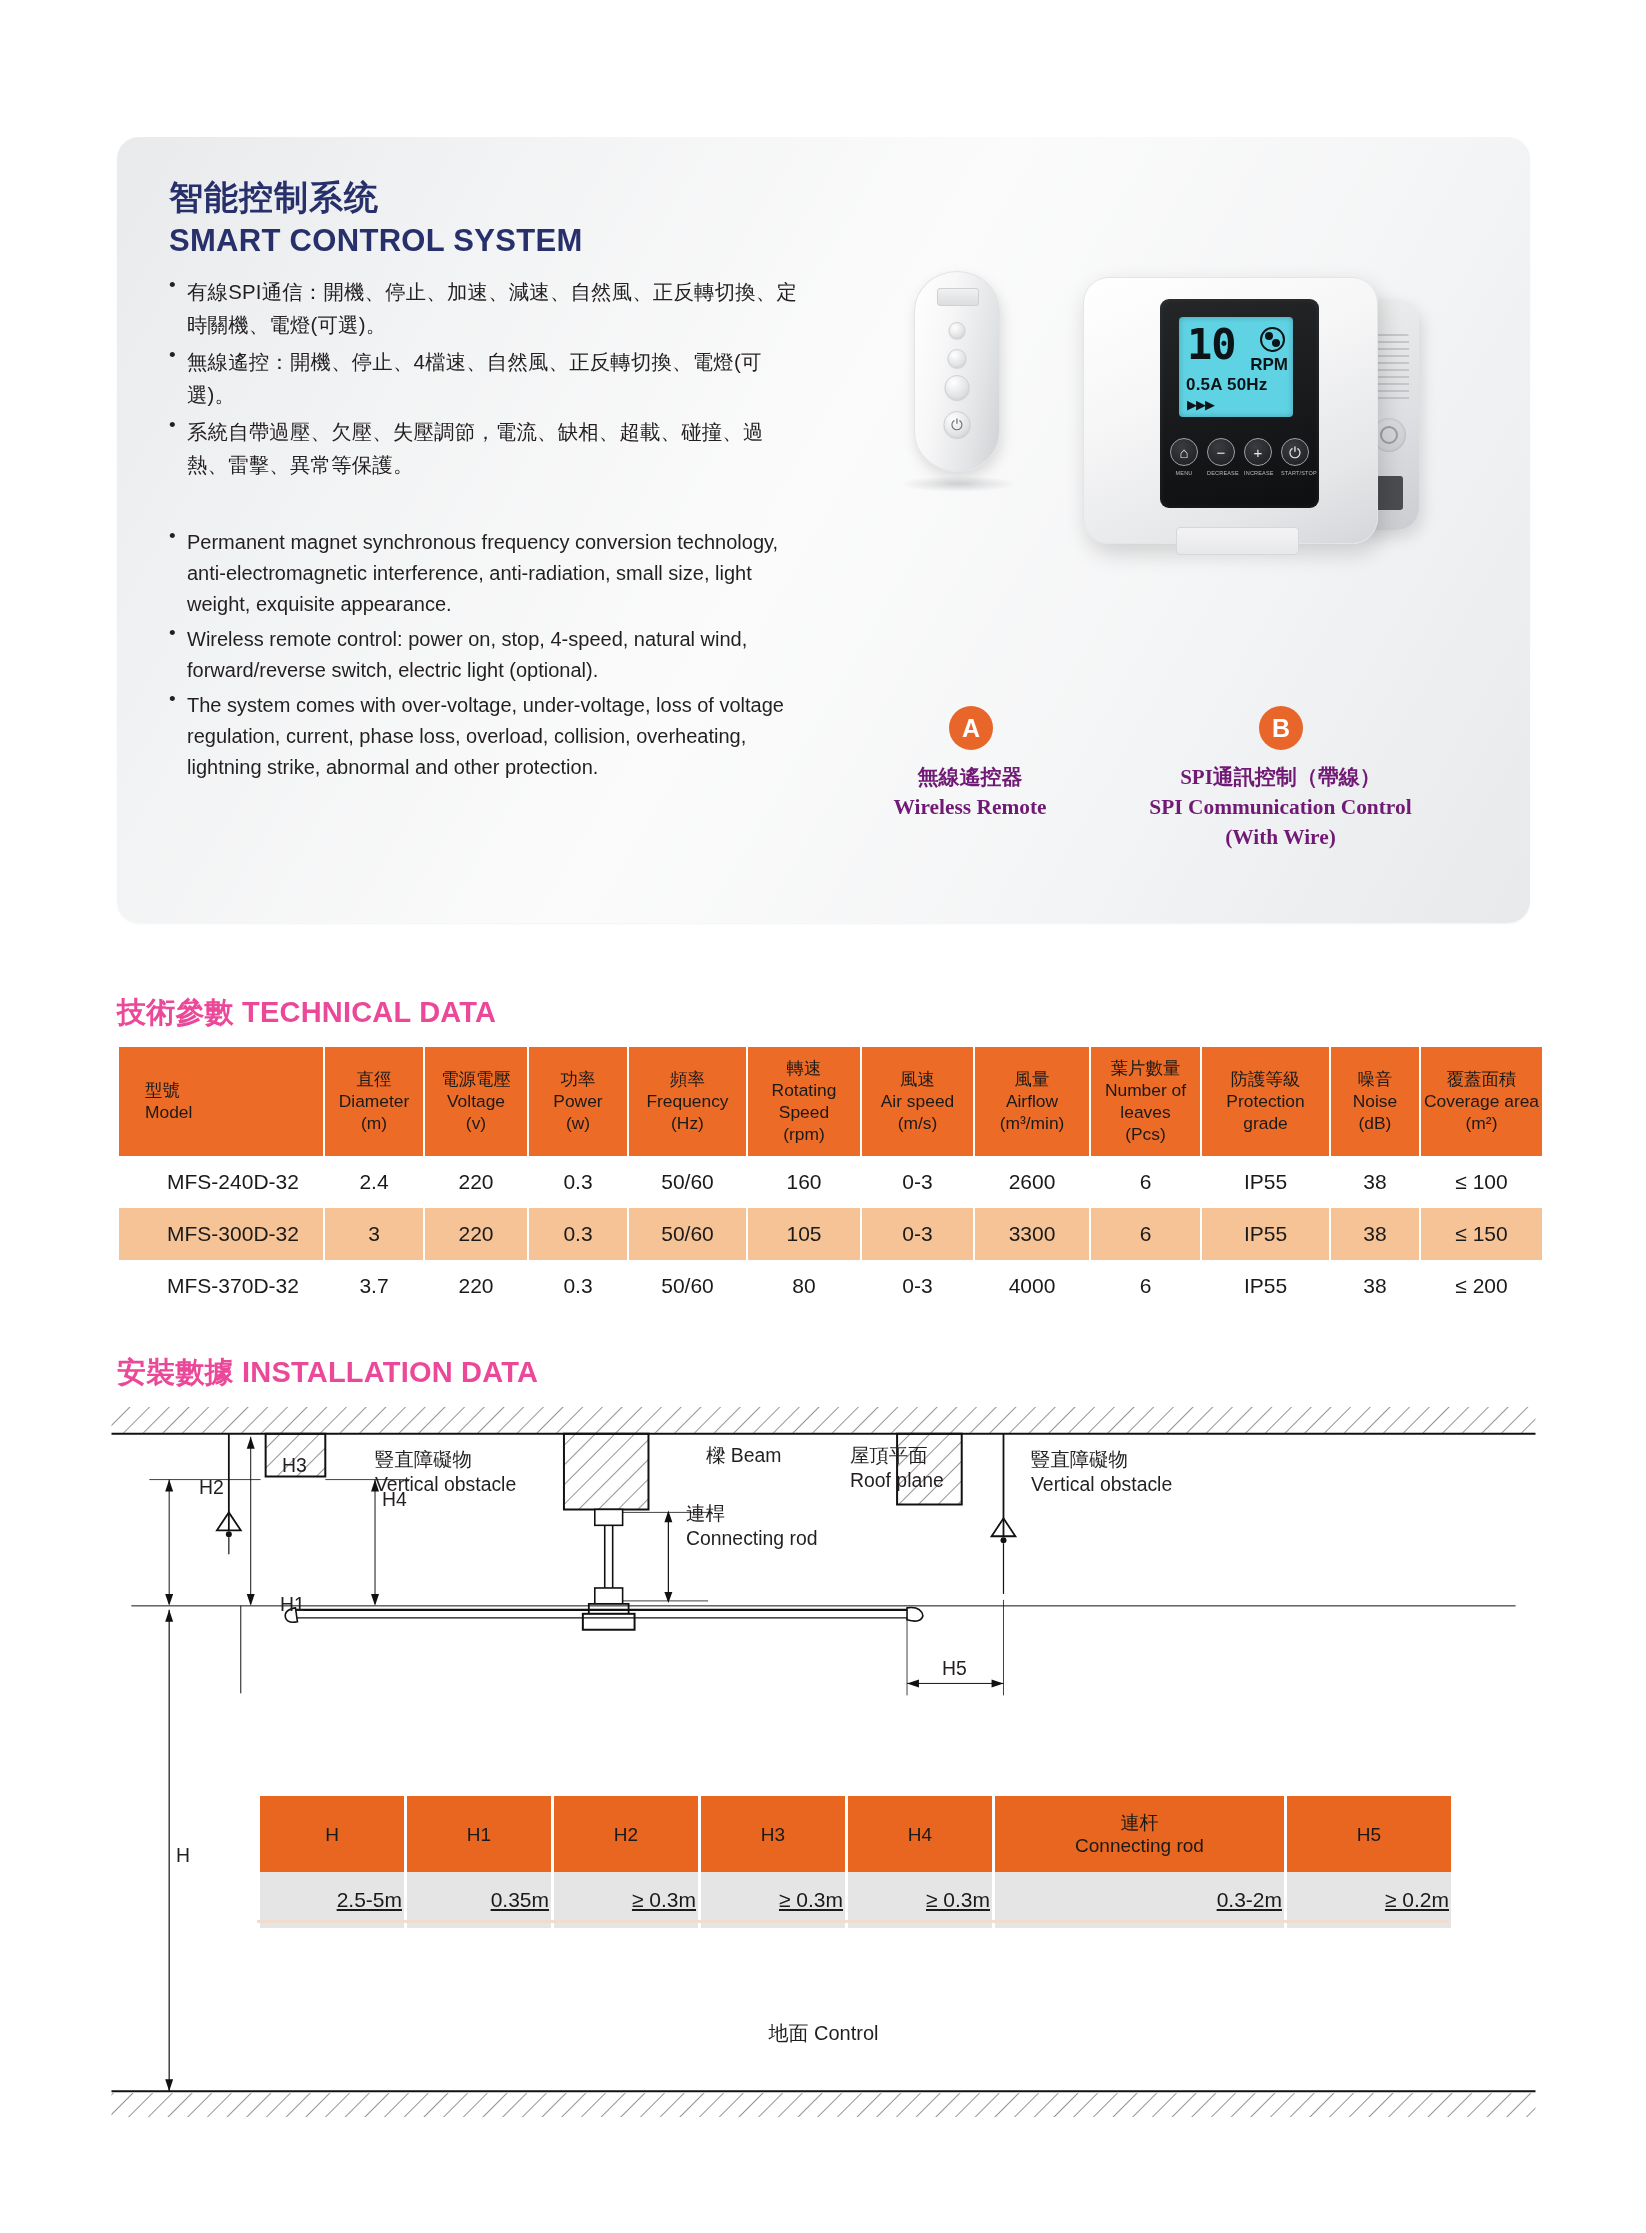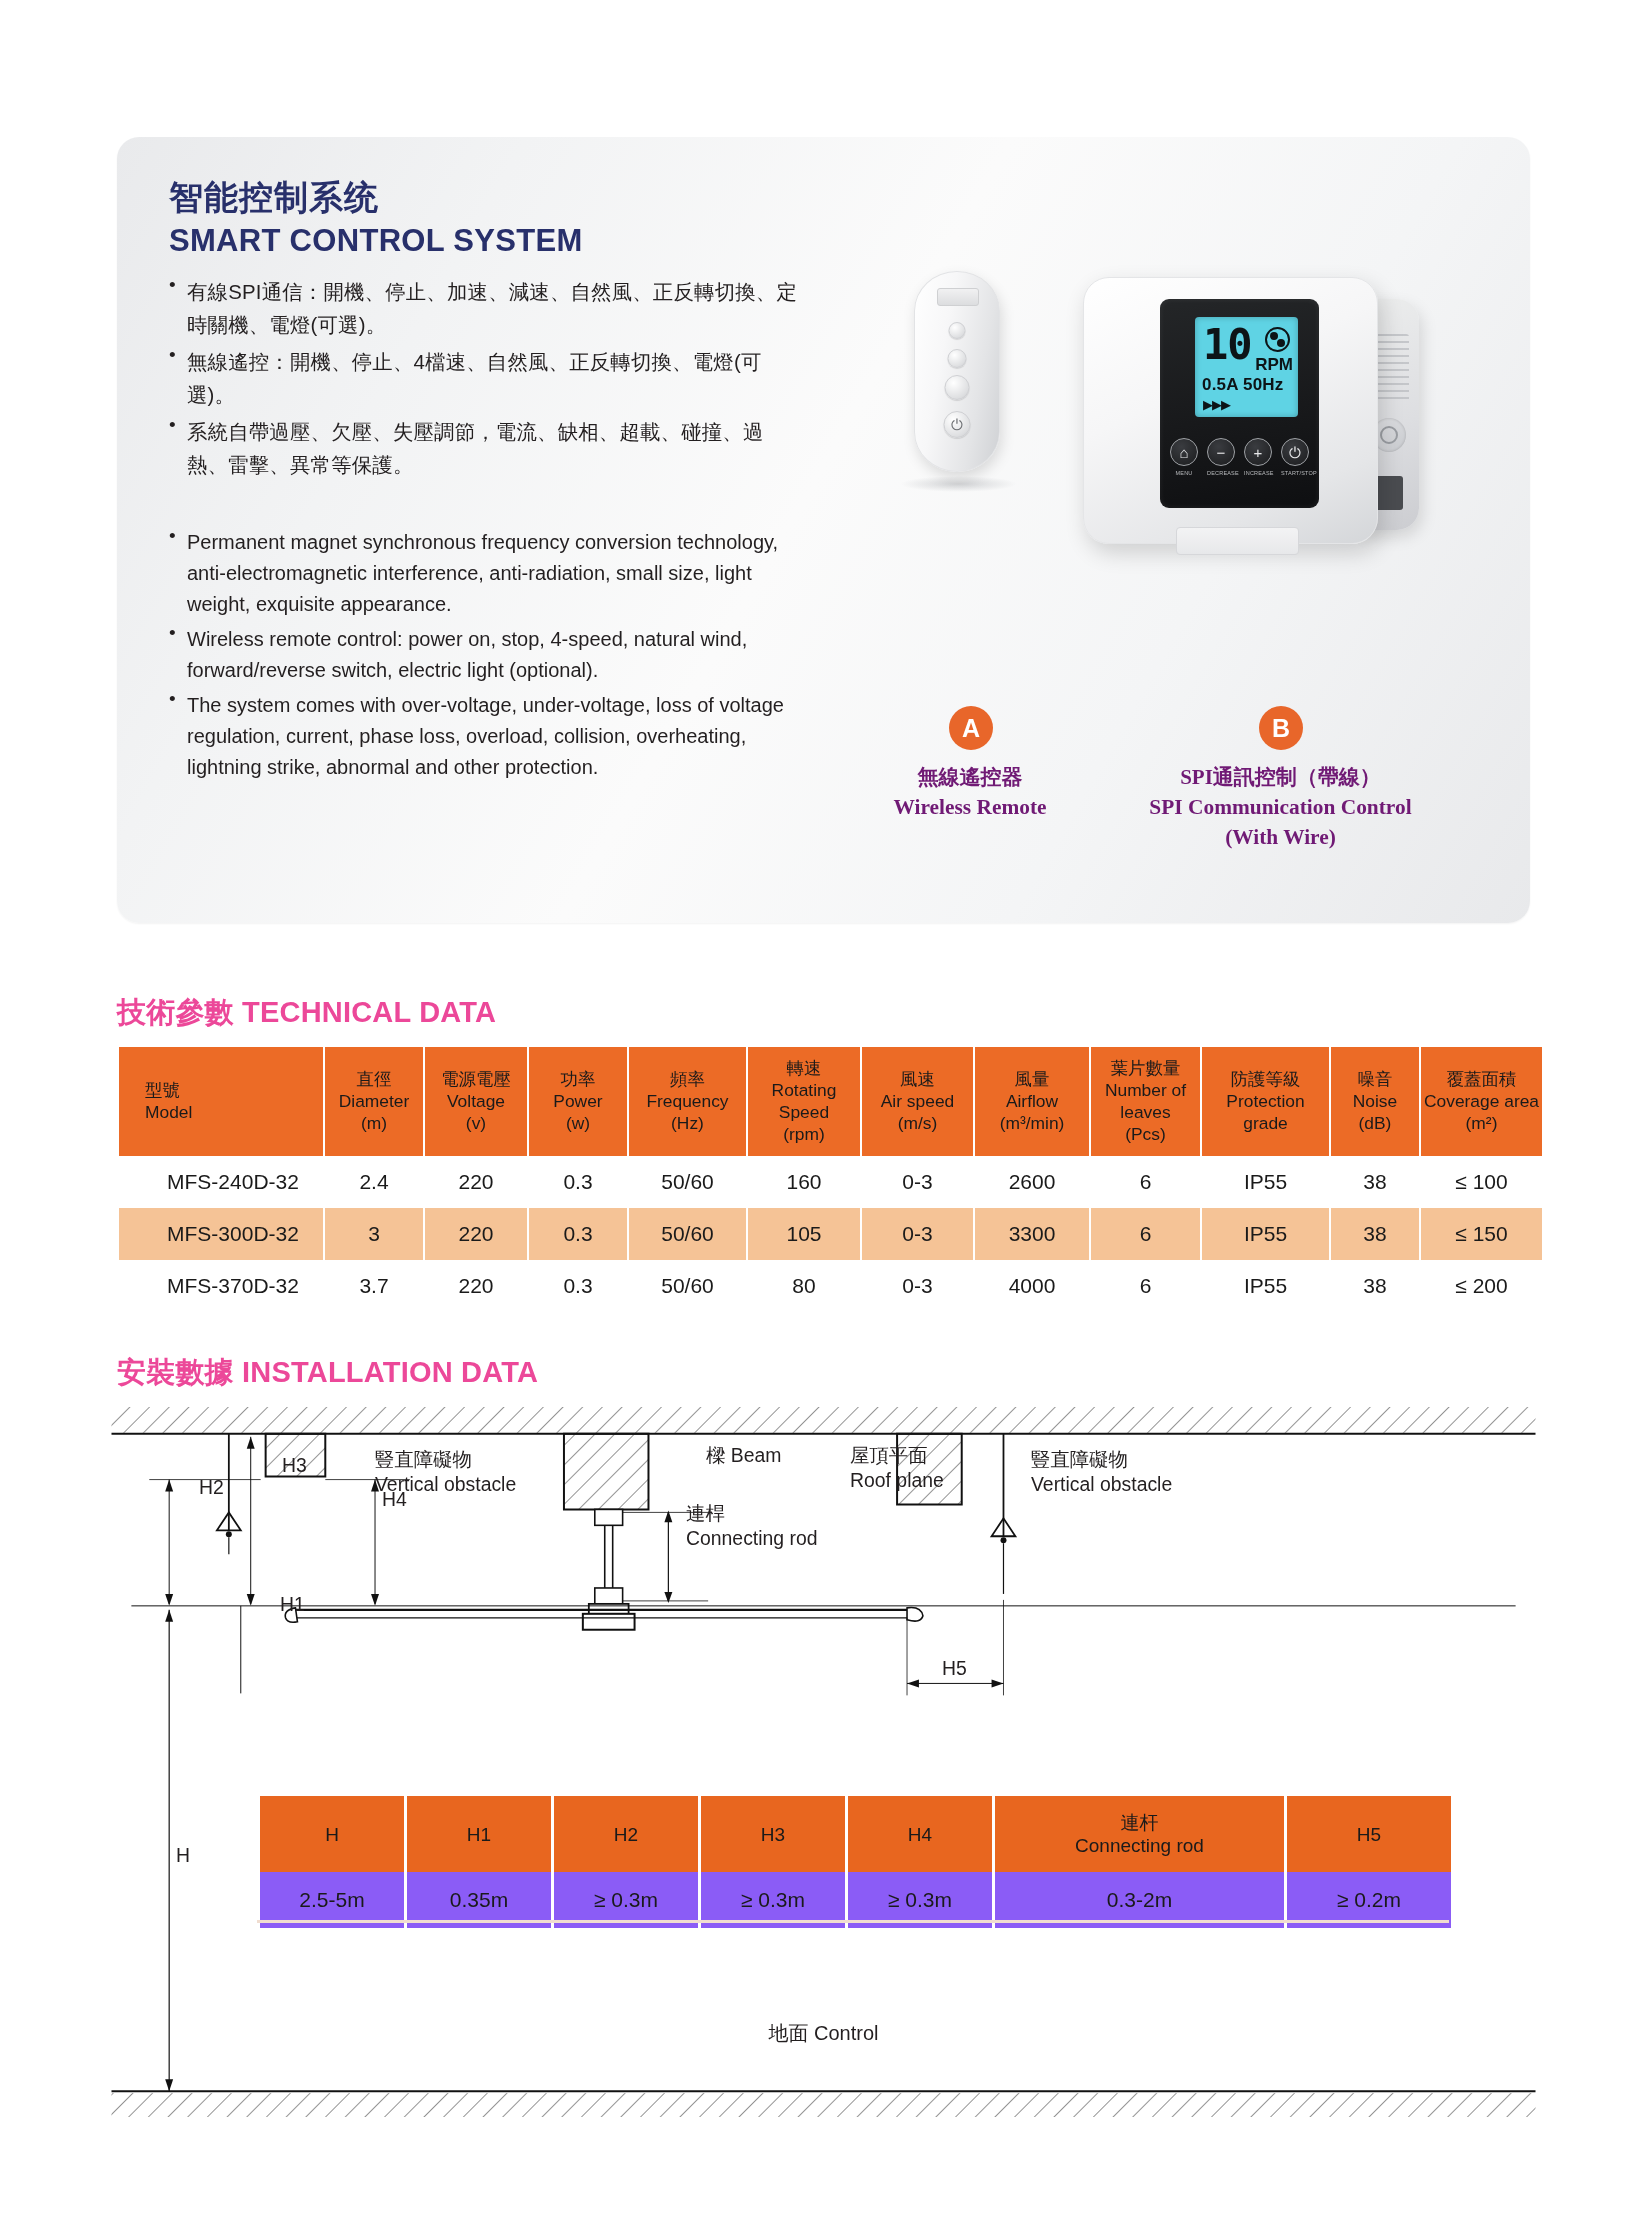--- a/index.html
+++ b/index.html
@@ -137,12 +137,11 @@
   }
   .lcd {
     position: absolute; left: 19px; top: 18px;
-    width: 103px; height: 100px;
+    width: 114px; height: 100px;
     border-radius: 4px;
     background: #5fd3e4;
     box-shadow: inset 0 0 6px rgba(0,0,0,0.25);
     color: #10181c;
-    margin-left: 16px;
   }
   .lcd-num {
     position: absolute; left: 8px; top: 6px;

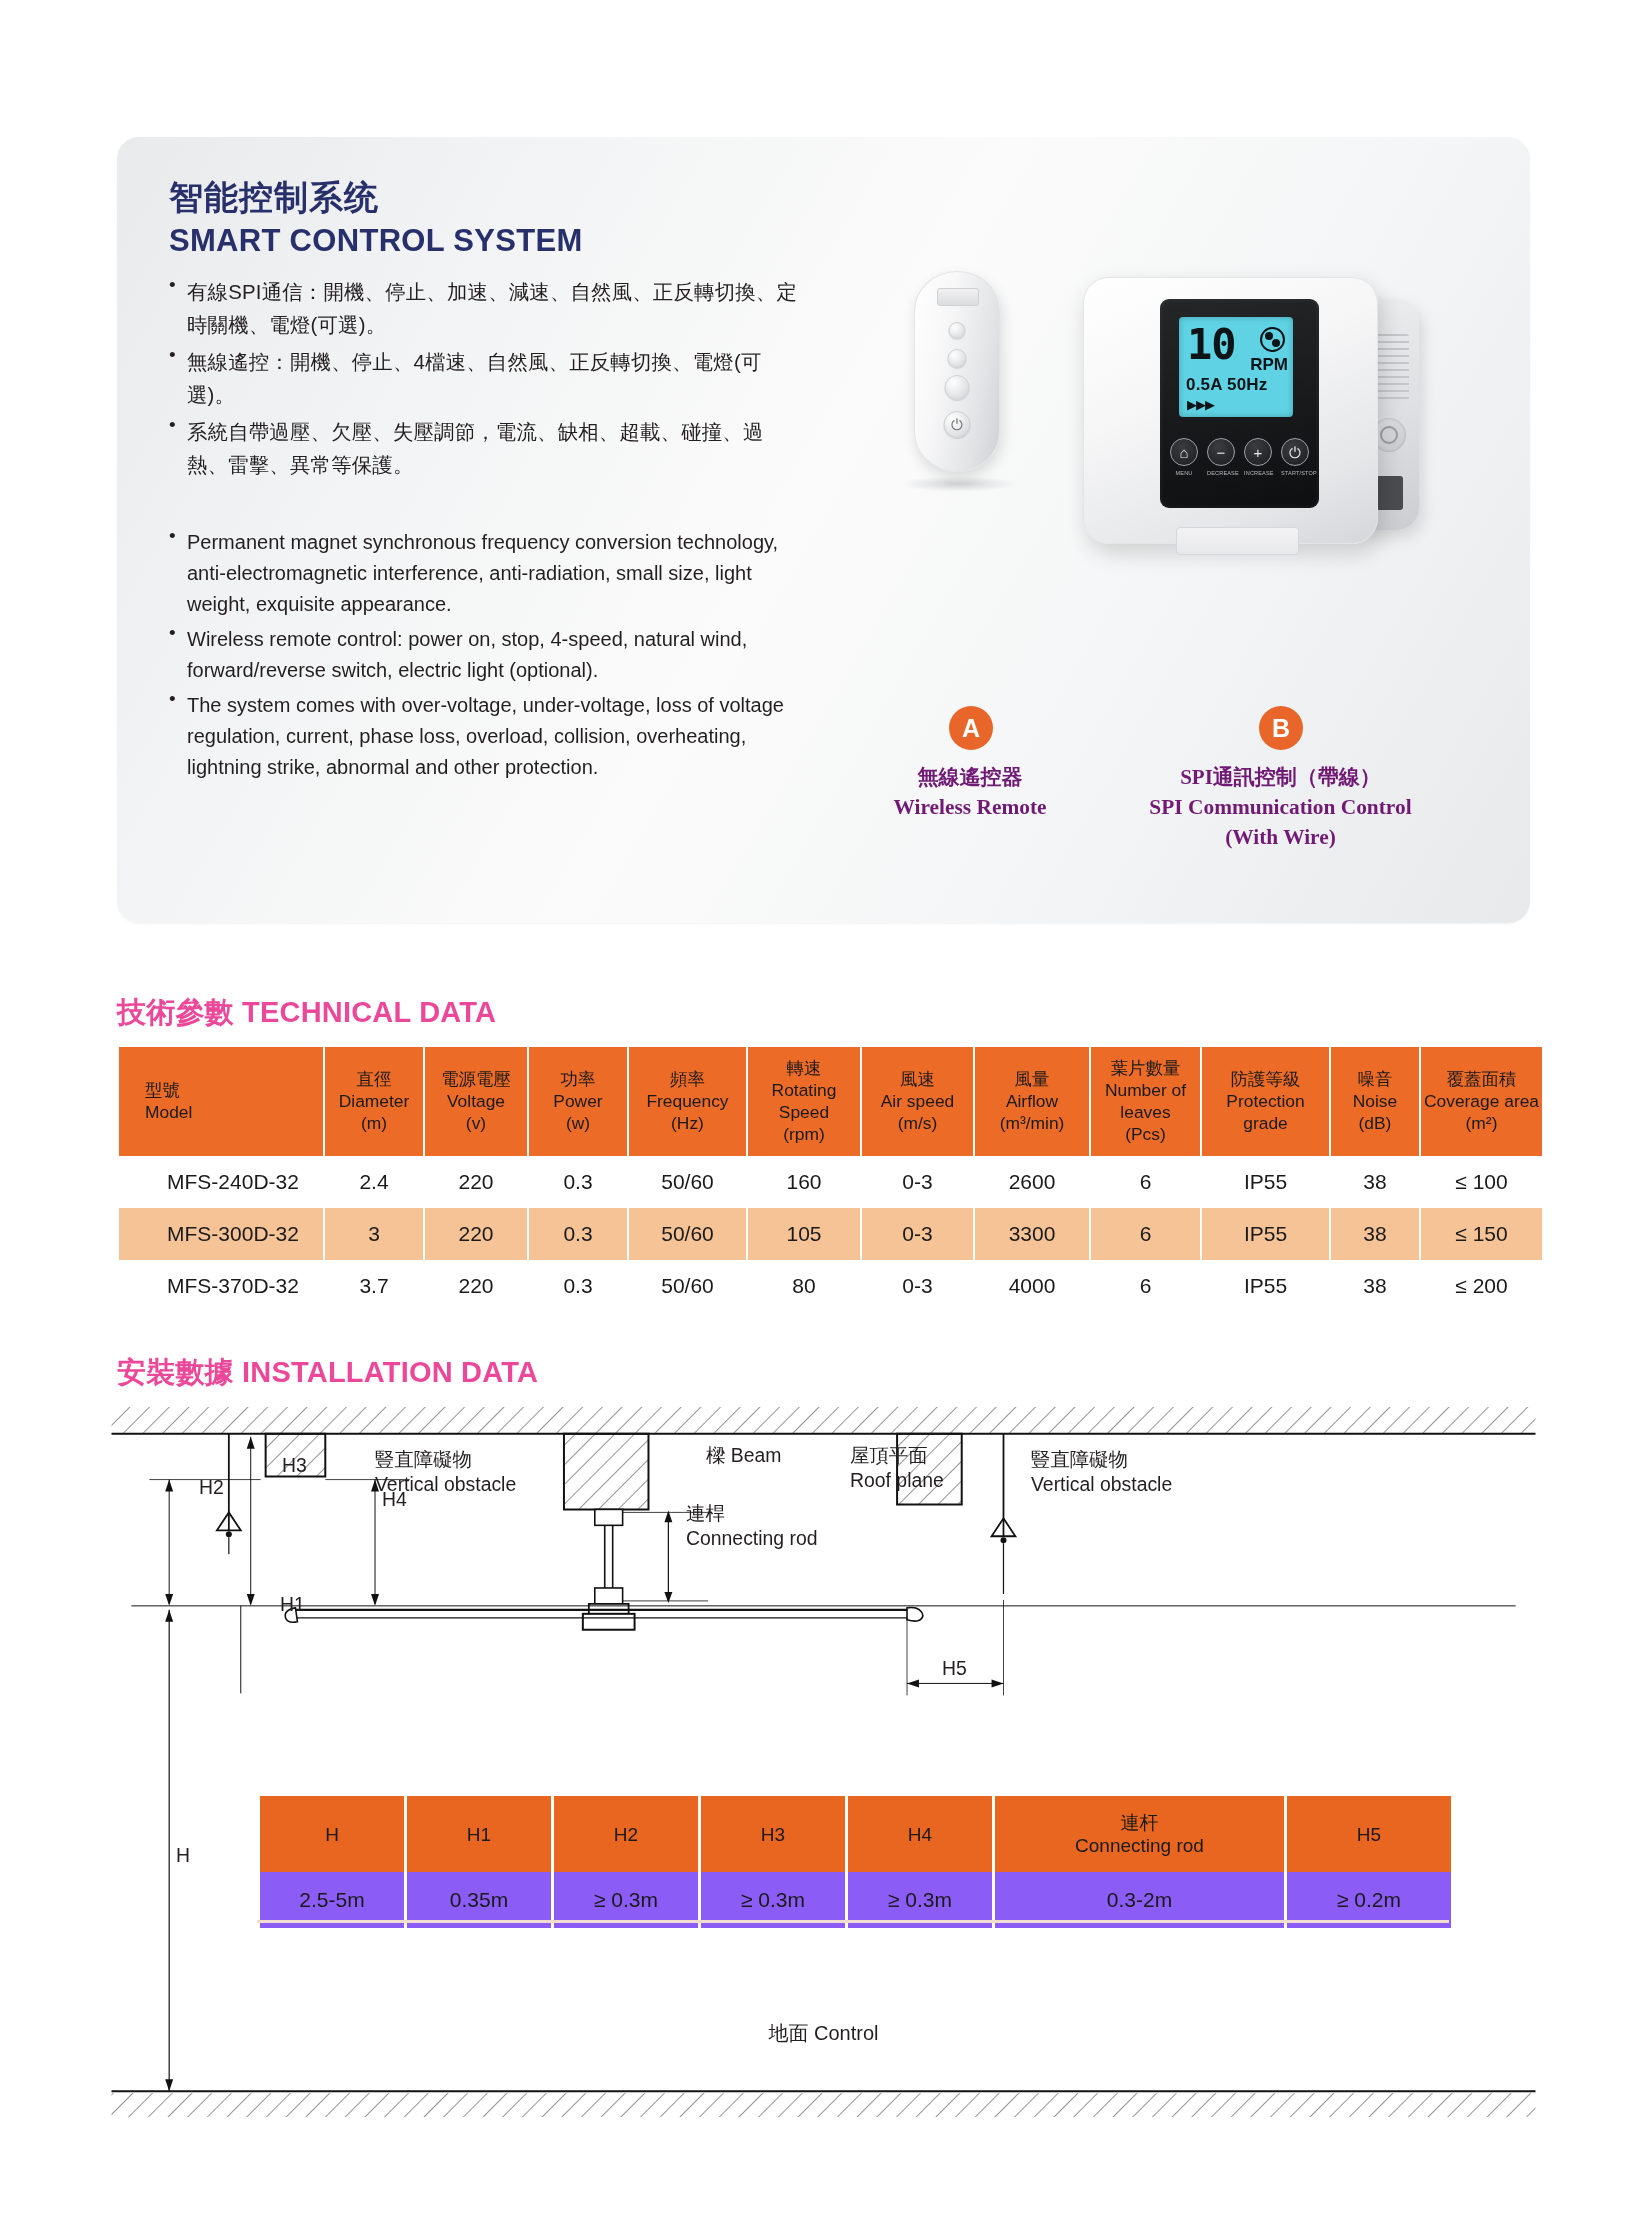--- a/index.html
+++ b/index.html
@@ -275,8 +275,8 @@
   .htable th .cn { display:block; font-size: 19px; line-height: 23px; }
   .htable th .en { display:block; font-size: 19px; line-height: 23px; }
   .htable td {
-    font-size: 21px; text-align: center; padding: 16px 2px;
-    color: #1a1a1a; background: #8b5cf6;
+    font-size: 21px; text-align: right; padding: 16px 2px;
+    color: #1a1a1a; background: #e5e5e5; text-decoration: underline;
   }
   .hrule {
     position: absolute; left: 257px; top: 1920px; width: 1192px; height: 3px;

